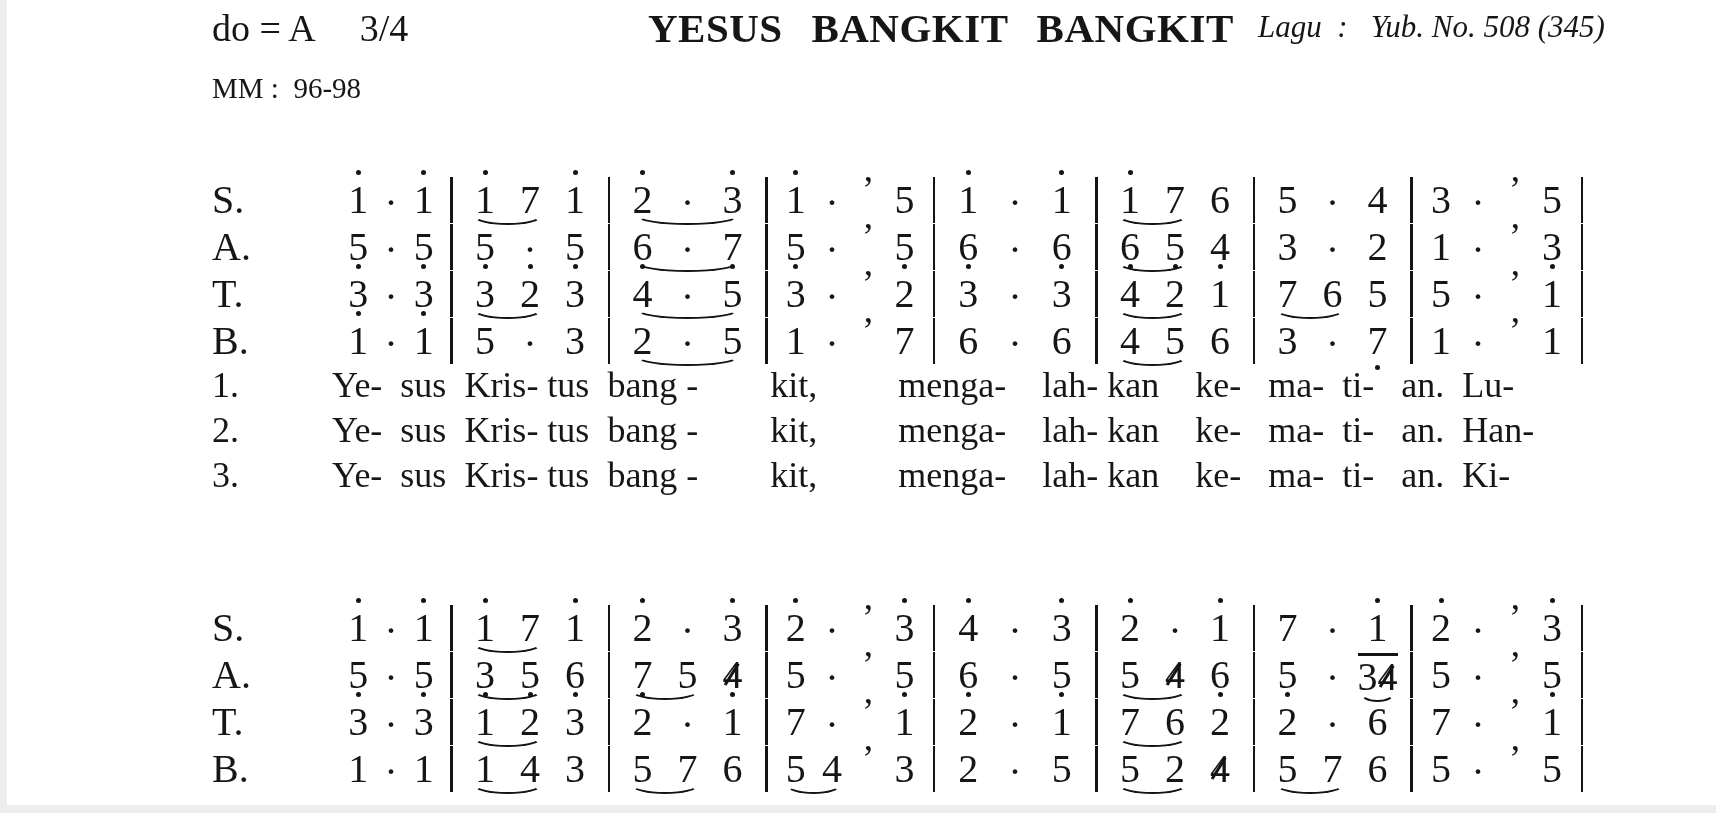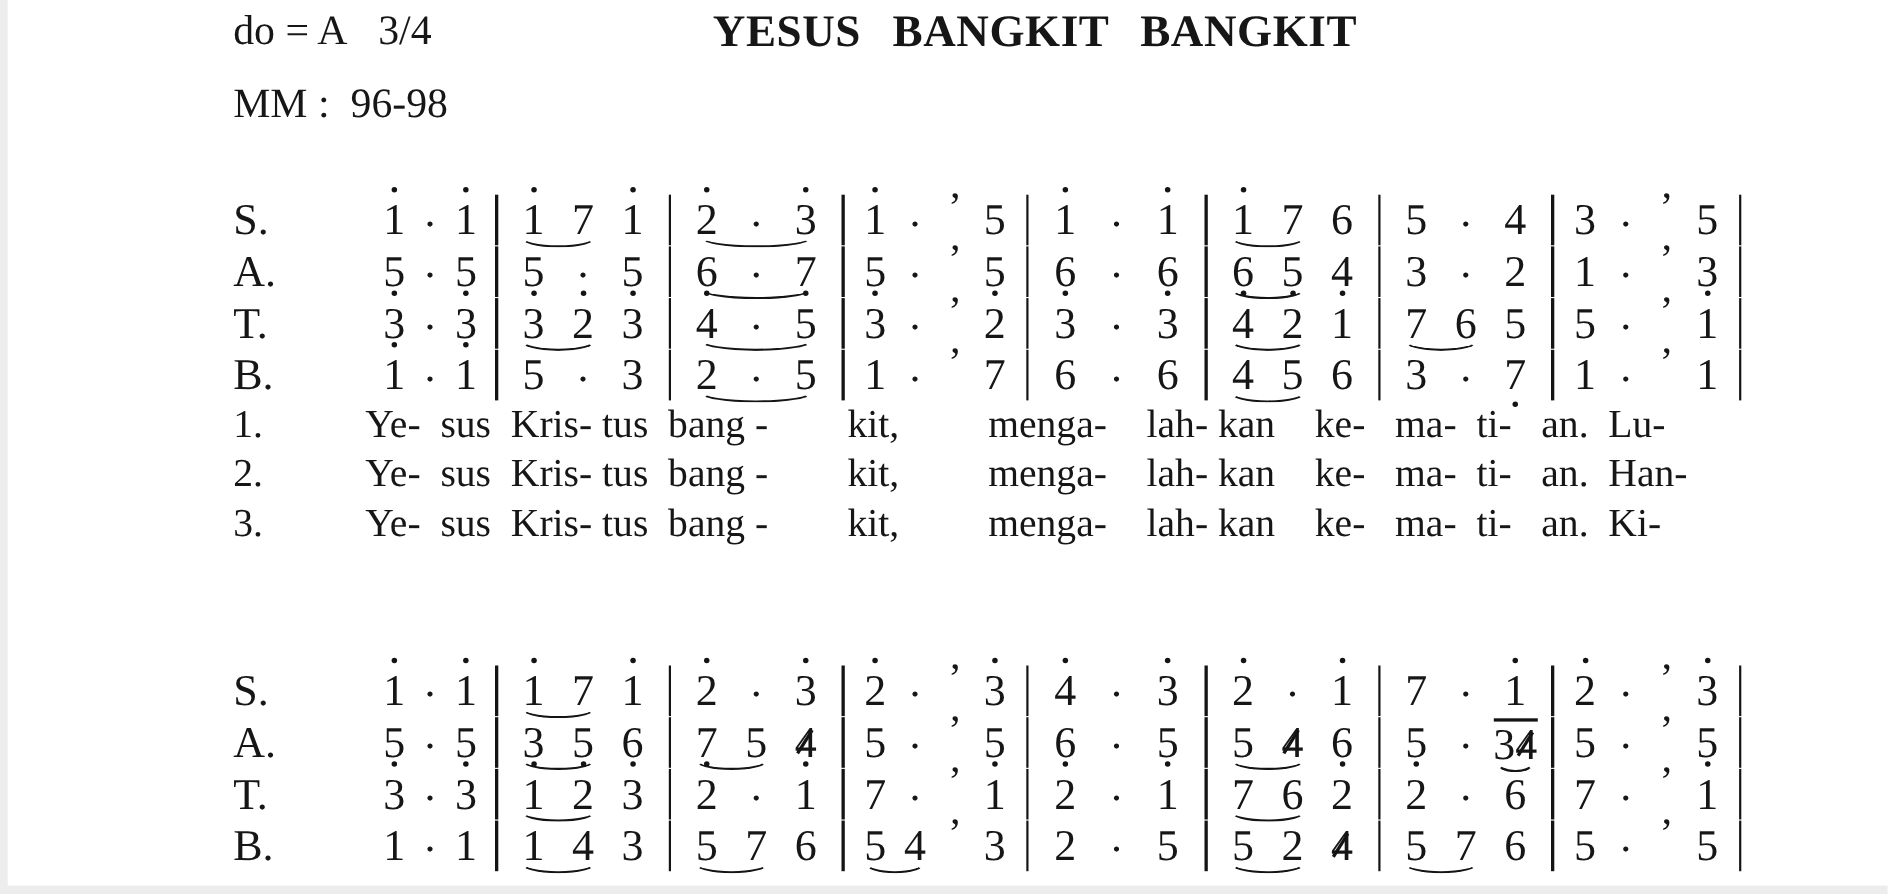--- a/index.html
+++ b/index.html
@@ -9,7 +9,7 @@
   .edge-bottom{position:absolute;left:0;bottom:0;width:100%;height:8px;background:#ededed}
 
   .tempo{position:absolute;left:212px;top:6px;font-size:38px;white-space:pre}
-  .tempo .time{margin-left:28px}
+  .tempo .time{margin-left:44px}
   .mm{position:absolute;left:212px;top:72px;font-size:38px;white-space:pre}
   .title{position:absolute;left:648px;top:4px;font-size:41px;font-weight:bold;
          letter-spacing:.5px;word-spacing:18px}

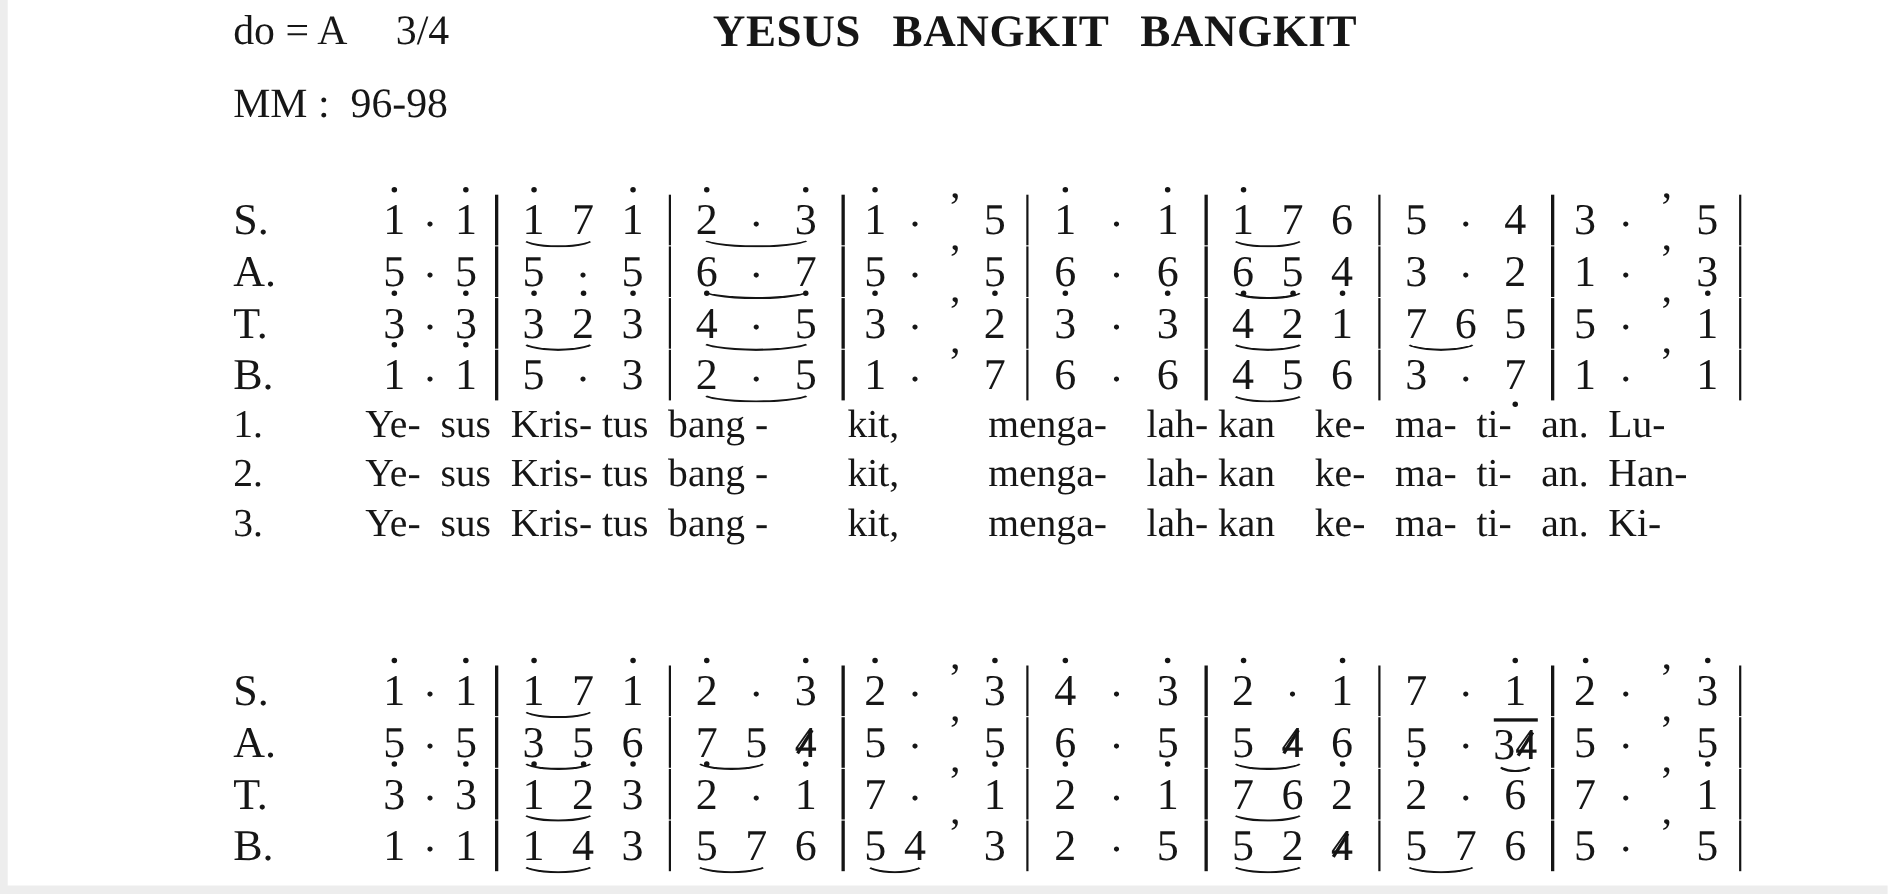--- a/index.html
+++ b/index.html
@@ -57,7 +57,7 @@
 
 <div class="title">YESUS BANGKIT BANGKIT</div>
 
-<div class="credits"></div>
+<div class="credits"><div>Lagu  :   Yub. No. 508 (345)</div></div>
 
 <div class="system" id="sys1">
     <div class="vrow">

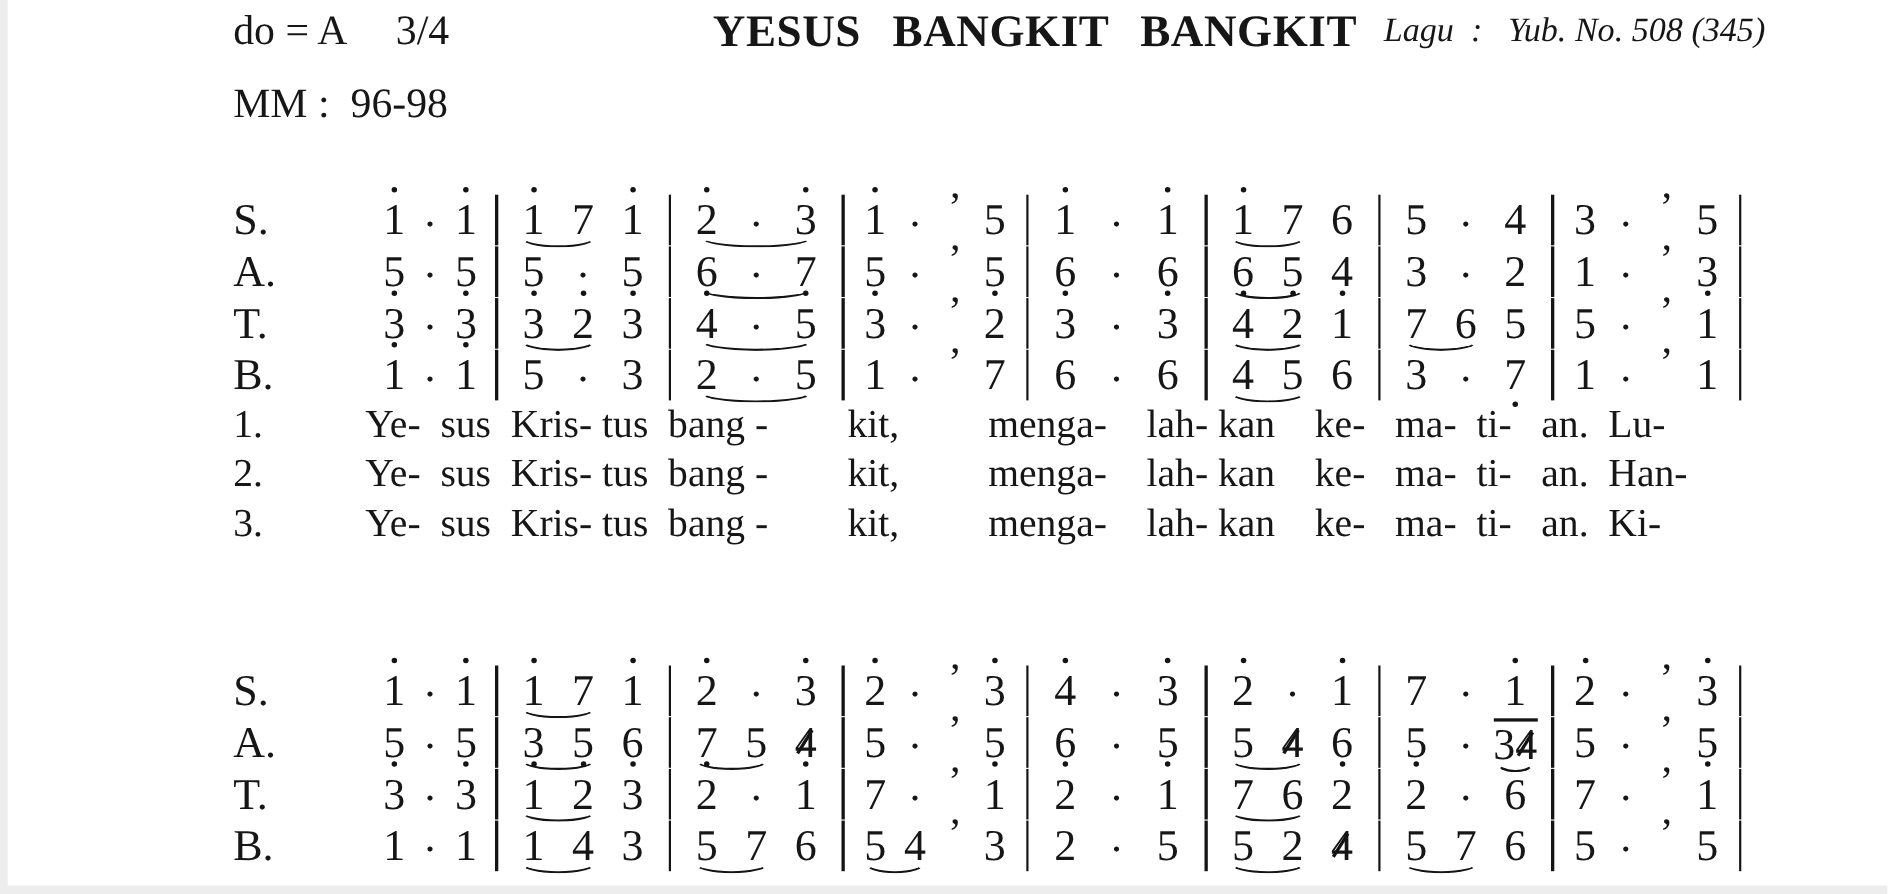--- a/index.html
+++ b/index.html
@@ -10,7 +10,7 @@
 
   .tempo{position:absolute;left:212px;top:6px;font-size:38px;white-space:pre}
   .tempo .time{margin-left:44px}
-  .mm{position:absolute;left:212px;top:72px;font-size:38px;white-space:pre}
+  .mm{position:absolute;left:212px;top:72px;font-size:29px;white-space:pre}
   .title{position:absolute;left:648px;top:4px;font-size:41px;font-weight:bold;
          letter-spacing:.5px;word-spacing:18px}
   .credits{position:absolute;left:1258px;top:8px;font-size:31px;font-style:italic;

